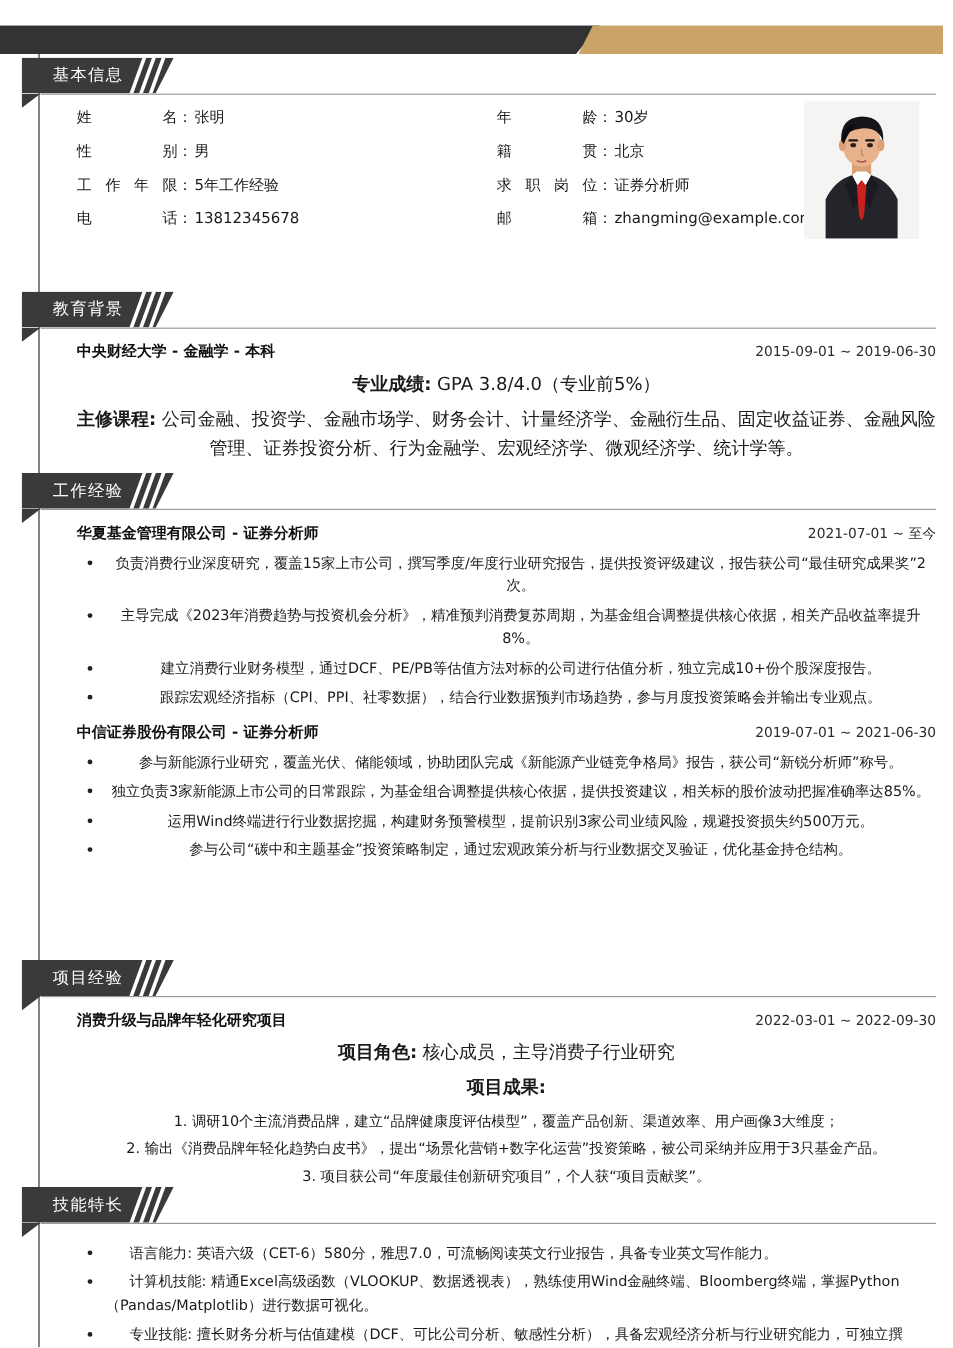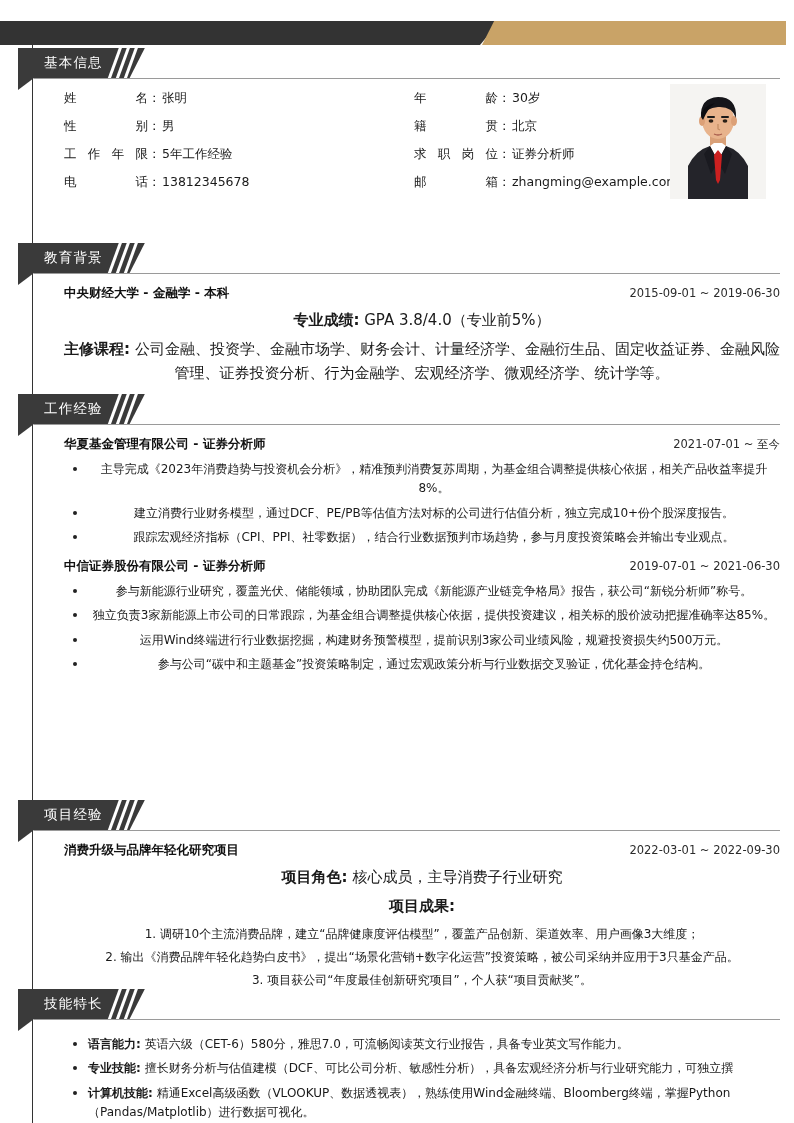--- a/index.html
+++ b/index.html
@@ -356,6 +356,7 @@
           <span class="entry-date">2021-07-01 ~ 至今</span>
         </div>
         <ul class="bullets">
+          <li>负责消费行业深度研究，覆盖15家上市公司，撰写季度/年度行业研究报告，提供投资评级建议，报告获公司“最佳研究成果奖”2次。</li>
           <li>主导完成《2023年消费趋势与投资机会分析》，精准预判消费复苏周期，为基金组合调整提供核心依据，相关产品收益率提升8%。</li>
           <li>建立消费行业财务模型，通过DCF、PE/PB等估值方法对标的公司进行估值分析，独立完成10+份个股深度报告。</li>
           <li>跟踪宏观经济指标（CPI、PPI、社零数据），结合行业数据预判市场趋势，参与月度投资策略会并输出专业观点。</li>

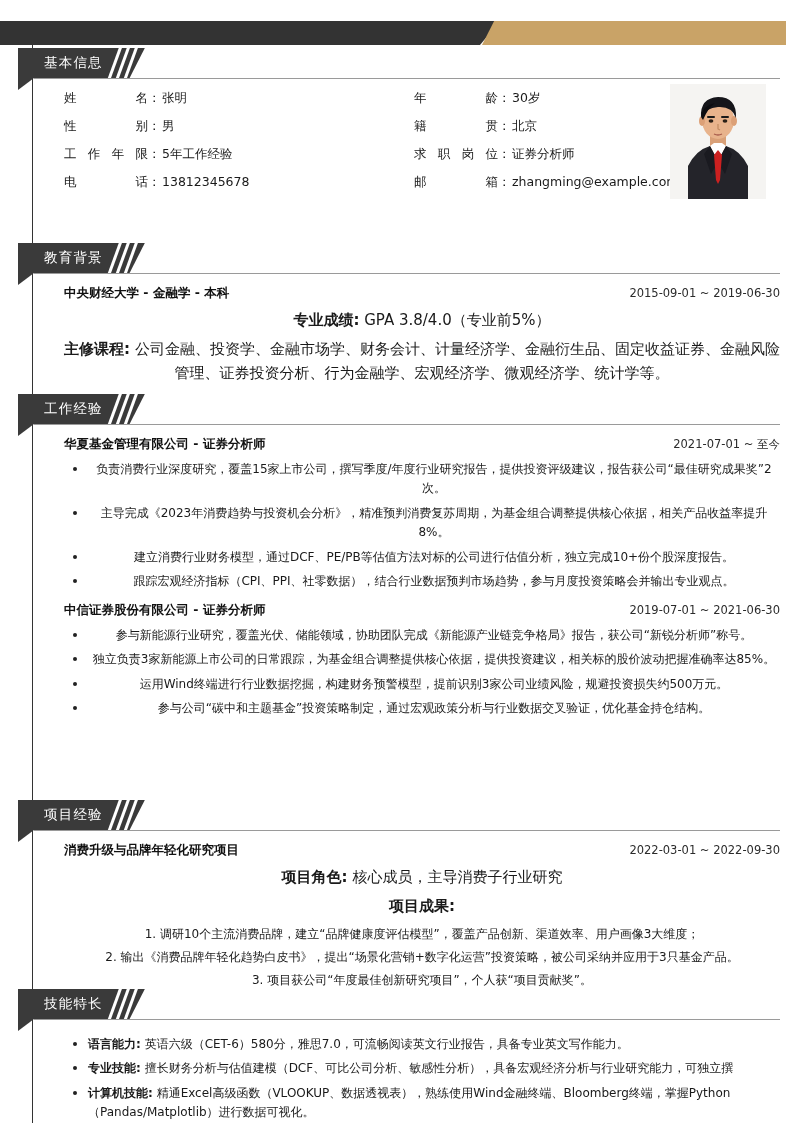--- a/index.html
+++ b/index.html
@@ -163,7 +163,7 @@
     border-radius: 50%;
     background: #222;
   }
-  ul.bullets > li b { font-weight: bold; }
+  ul.bullets > li b { font-weight: normal; margin-left: 20px; }
 
   ol.numlist { list-style: none; margin: 0; padding: 0; }
   ol.numlist > li {

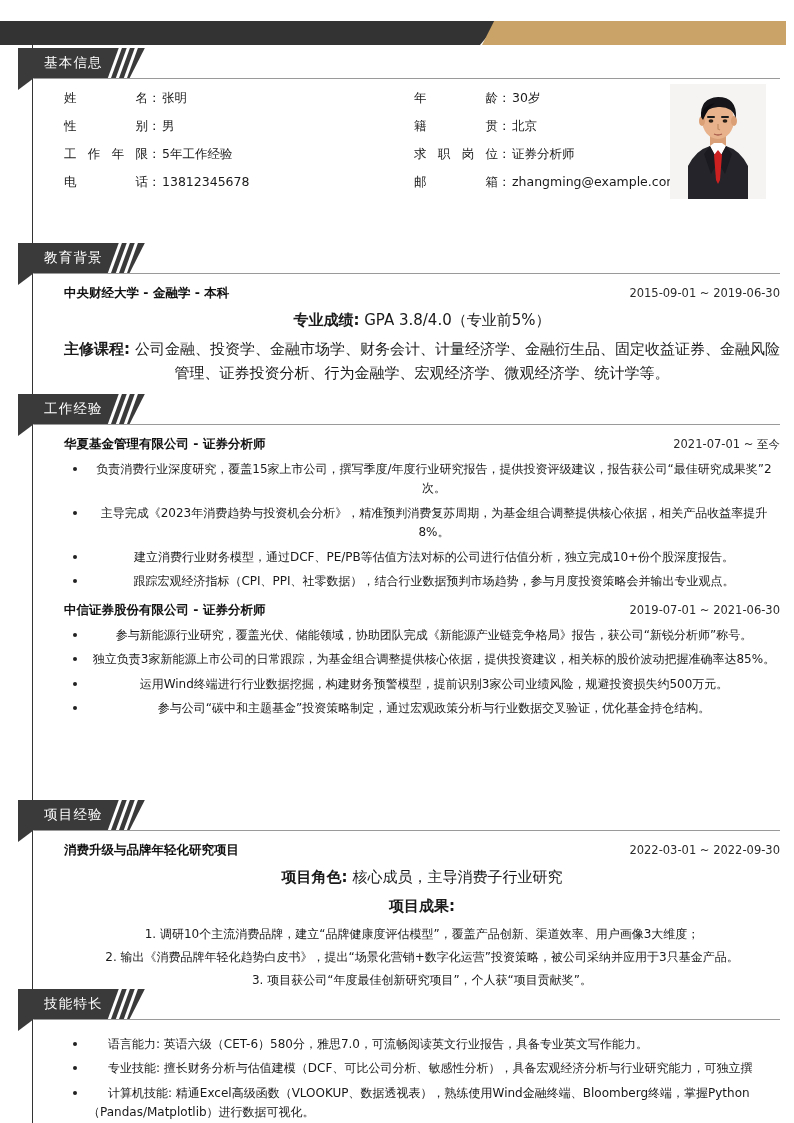--- a/index.html
+++ b/index.html
@@ -431,11 +431,11 @@
           <b>语言能力:</b><span> 英语六级（CET-6）580分，雅思7.0，可流畅阅读英文行业报告，具备专业英文写作能力。</span>
         </li>
         <li>
+          <b>计算机技能:</b><span> 精通Excel高级函数（VLOOKUP、数据透视表），熟练使用Wind金融终端、Bloomberg终端，掌握Python（Pandas/Matplotlib）进行数据可视化。</span>
+        </li>
+        <li>
           <b>专业技能:</b><span> 擅长财务分析与估值建模（DCF、可比公司分析、敏感性分析），具备宏观经济分析与行业研究能力，可独立撰</span>
         </li>
-        <li>
-          <b>计算机技能:</b><span> 精通Excel高级函数（VLOOKUP、数据透视表），熟练使用Wind金融终端、Bloomberg终端，掌握Python（Pandas/Matplotlib）进行数据可视化。</span>
-        </li>
       </ul>
     </div>
   </div>

